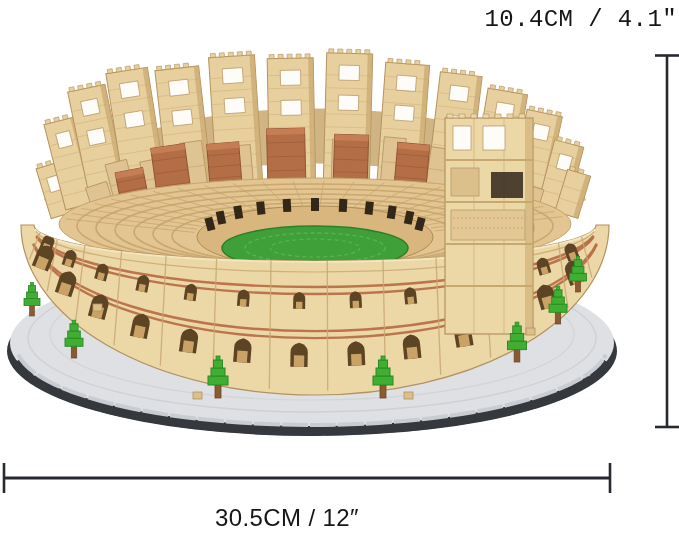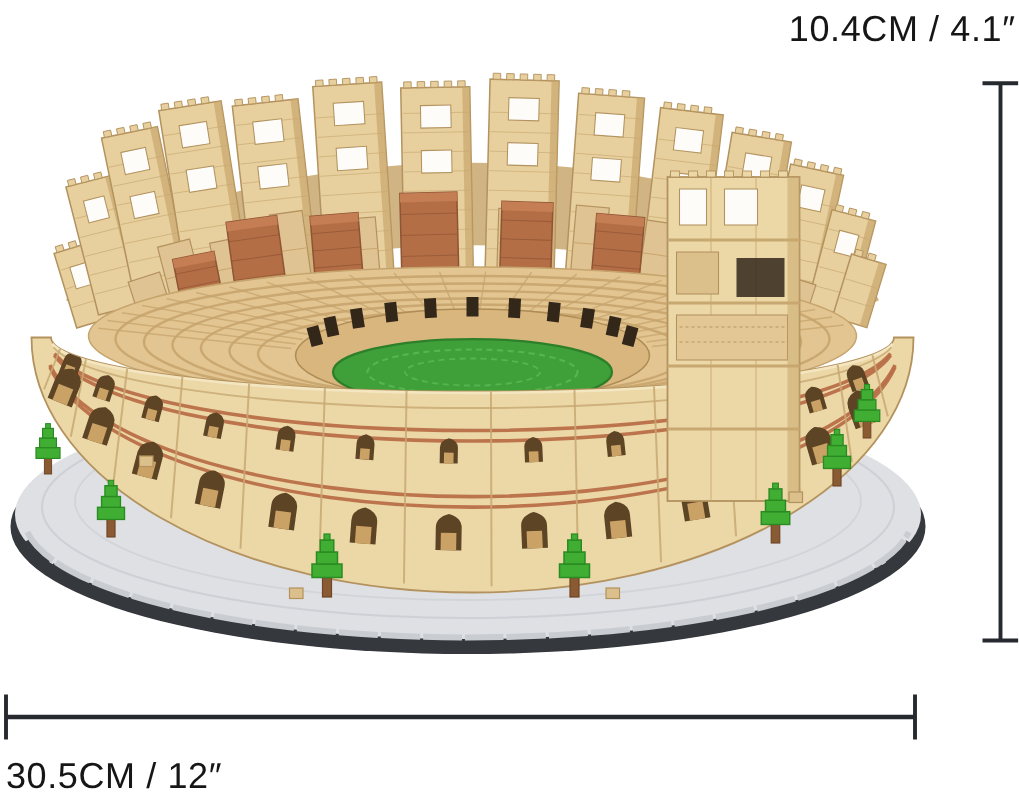--- a/index.html
+++ b/index.html
@@ -9,7 +9,7 @@
   .dim{stroke:var(--c-dim_line,#26292e);stroke-width:2.6;fill:none;}
   .dim-thick{stroke-width:3;}
   .dim-label{position:absolute;color:var(--c-label_text,#161616);font-size:24px;letter-spacing:.4px;white-space:nowrap;}
-  .dim-label.height{top:6px;right:2px;}
+  .dim-label.height{top:6px;right:2px;font-family:Liberation Mono, monospace;}
   .dim-label.width{top:504px;left:4px;width:566px;}
 </style>
 </head>

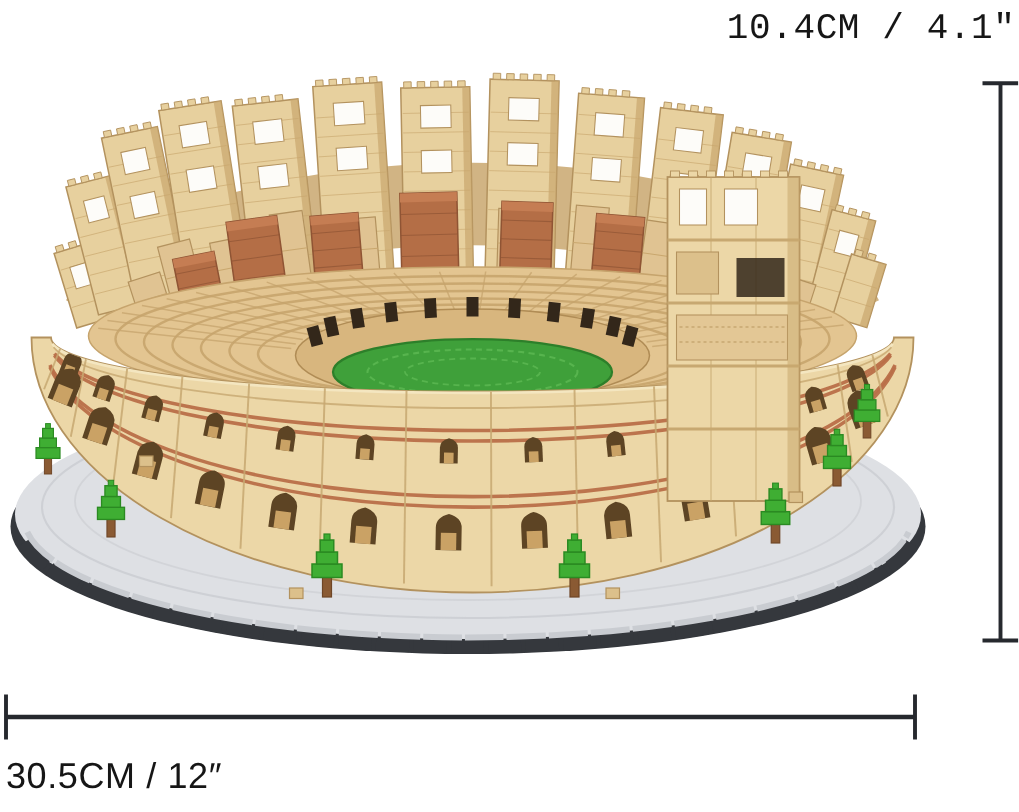--- a/index.html
+++ b/index.html
@@ -10,7 +10,7 @@
   .dim-thick{stroke-width:3;}
   .dim-label{position:absolute;color:var(--c-label_text,#161616);font-size:24px;letter-spacing:.4px;white-space:nowrap;}
   .dim-label.height{top:6px;right:2px;font-family:Liberation Mono, monospace;}
-  .dim-label.width{top:504px;left:4px;width:566px;}
+  .dim-label.width{top:504px;left:4px;width:566px;text-align:center;}
 </style>
 </head>
 <body>

